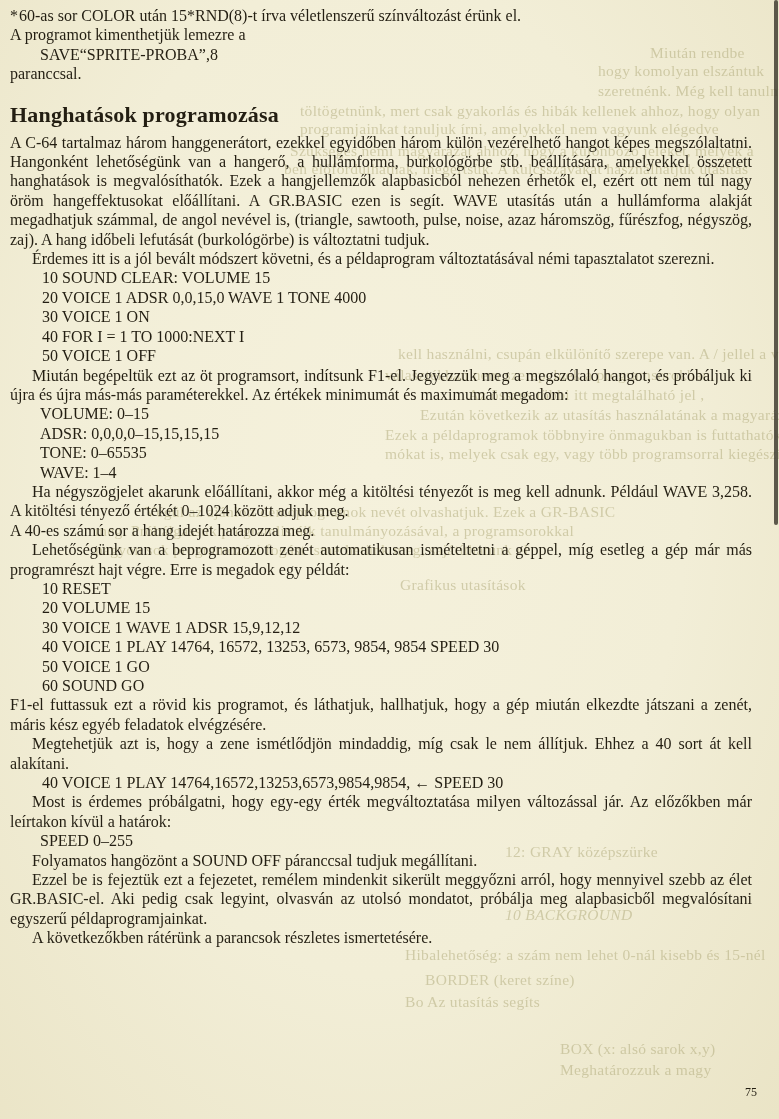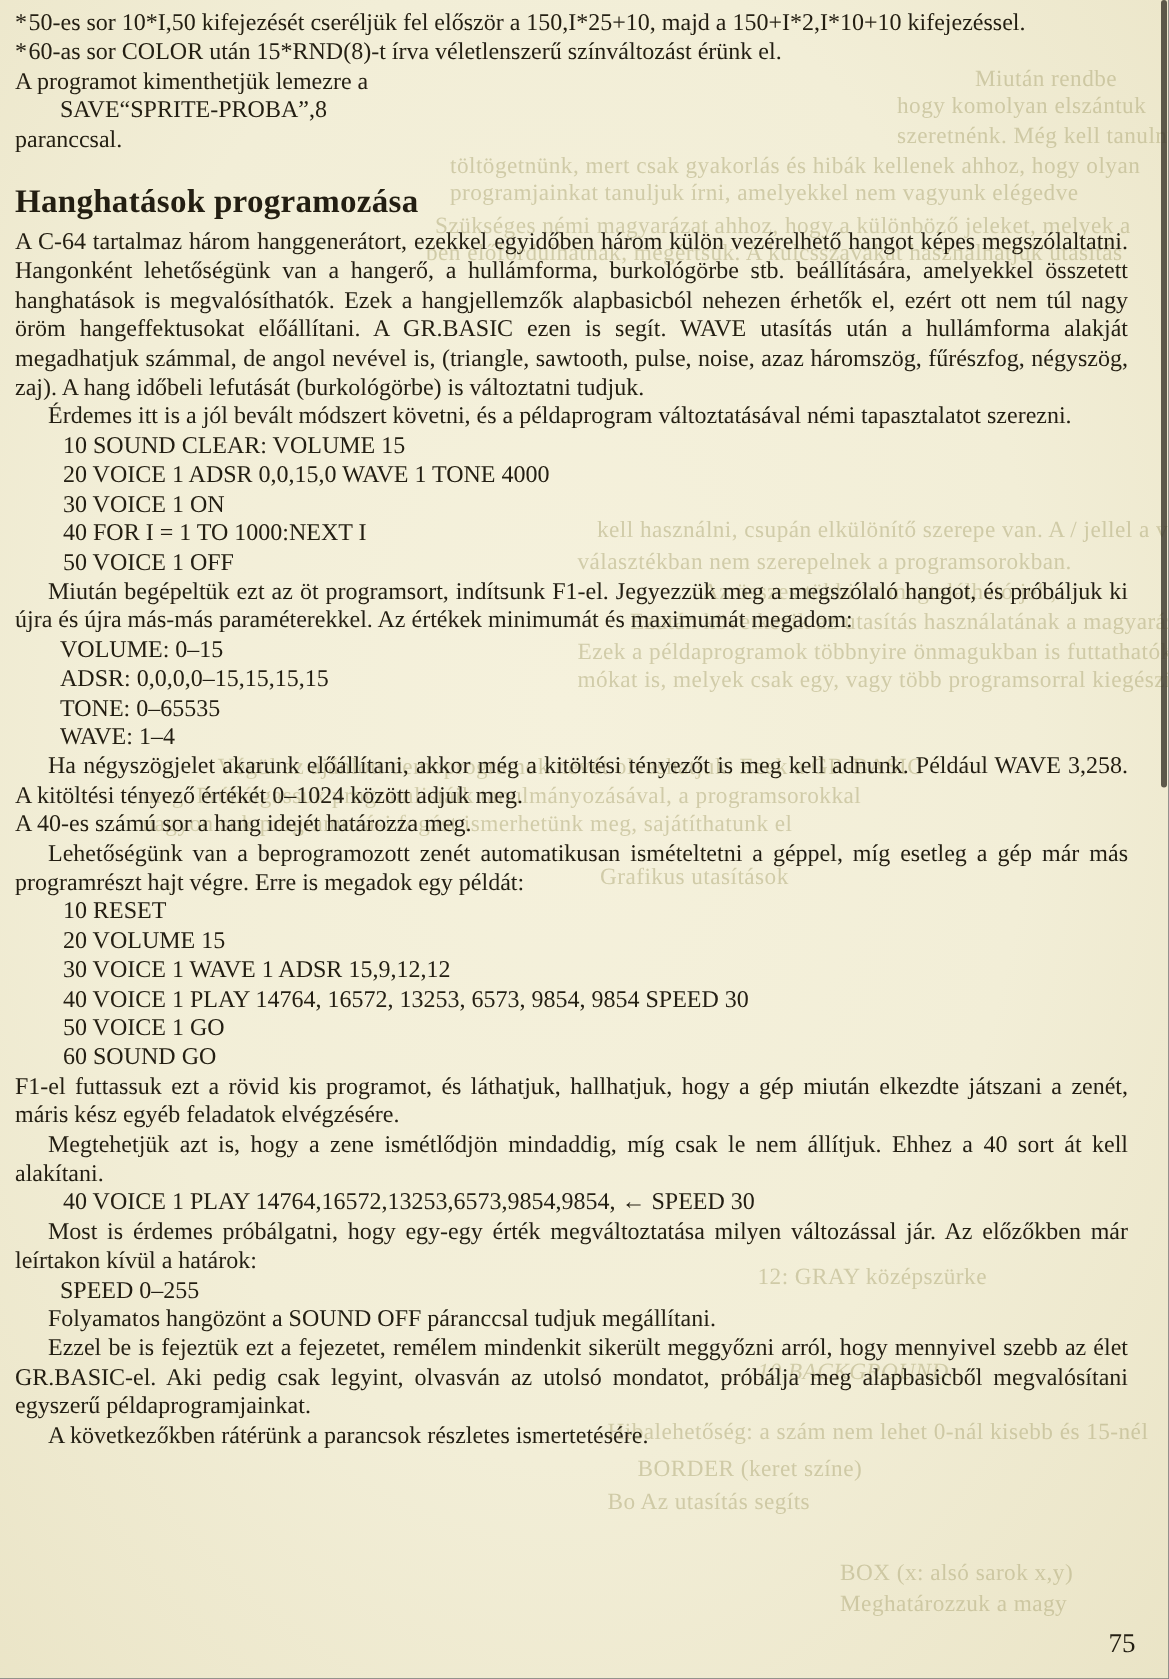--- a/index.html
+++ b/index.html
@@ -112,7 +112,6 @@
 
     <div>
 
-        <p class="bullet"><span class="marker">*</span><span>50-es sor 10*I,50 kifejezését cseréljük fel először a 150,I*25+10, majd a 150+I*2,I*10+10 kifejezéssel.</span></p>
 
         <p class="bullet"><span class="marker">*</span><span>60-as sor COLOR után 15*RND(8)-t írva véletlenszerű színváltozást érünk el.</span></p>
       </div>

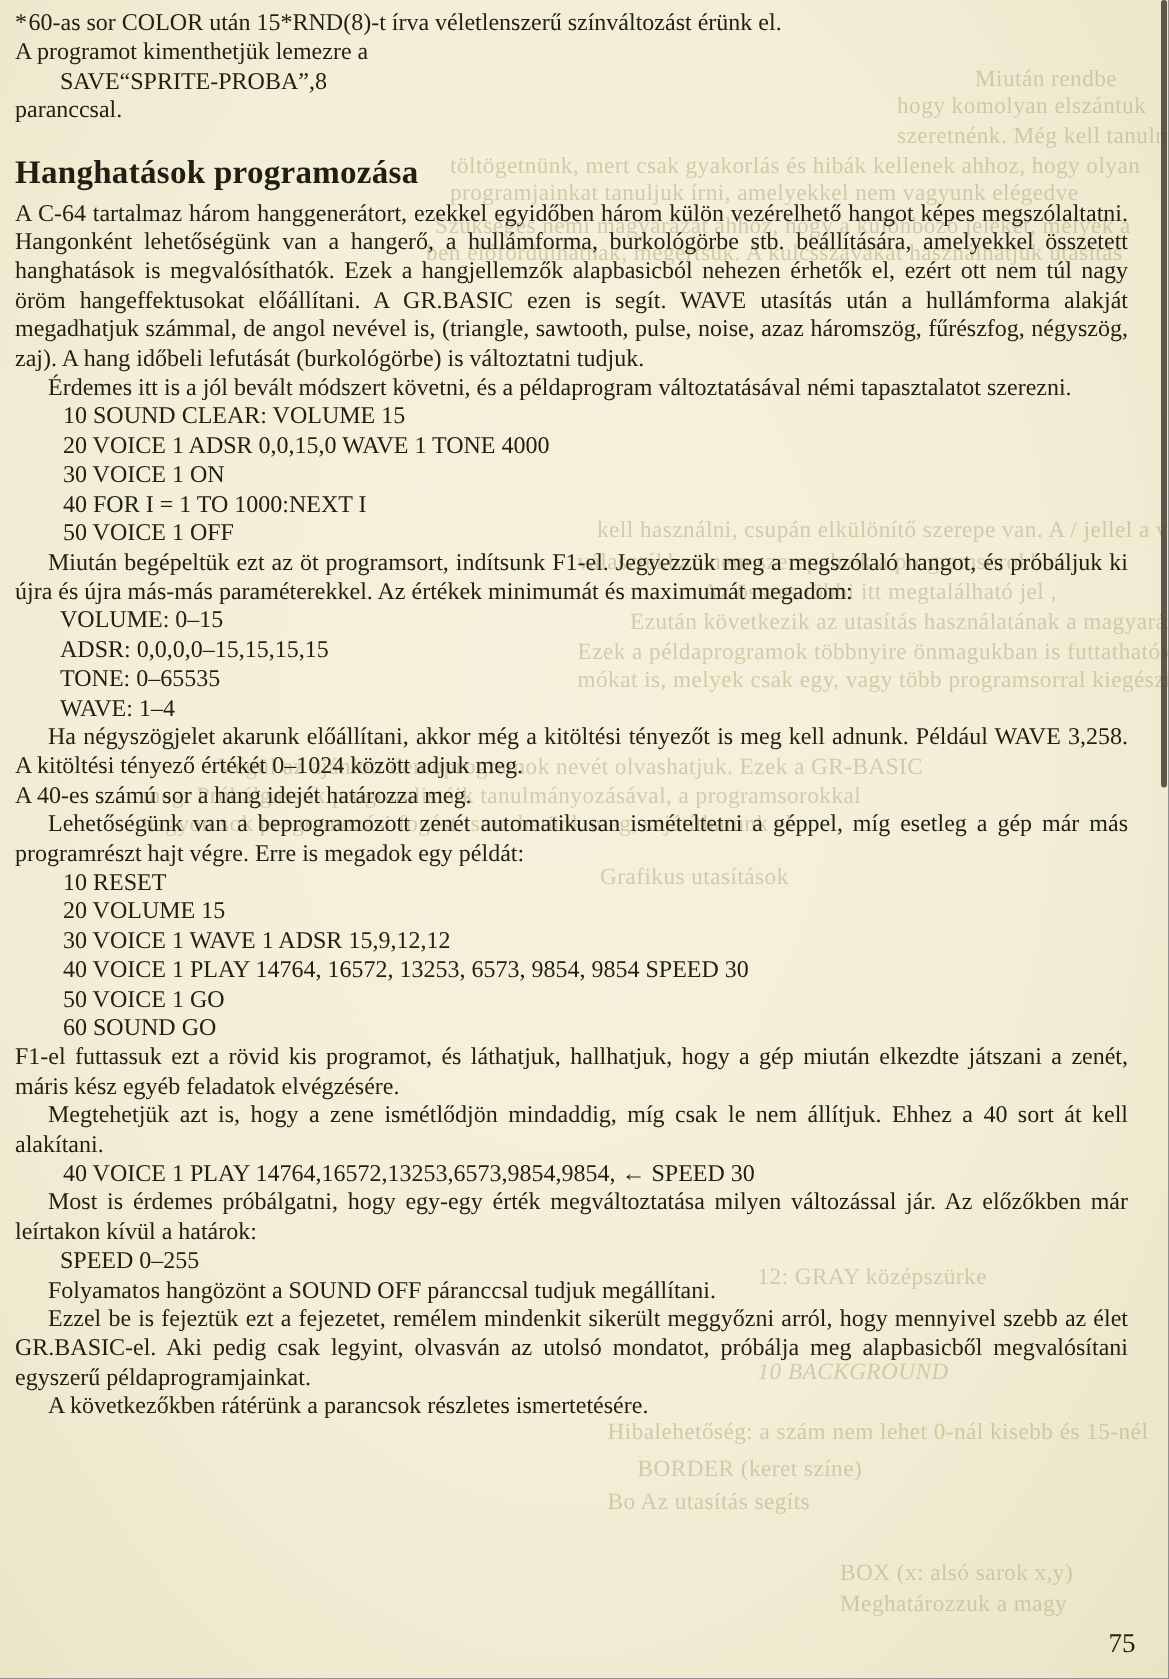--- a/index.html
+++ b/index.html
@@ -46,7 +46,7 @@
   #page-number{
     position:absolute;z-index:1;
     top:1085px;right:22px;
-    font-size:18px;
+    font-size:12px;
   }
 </style>
 </head>

